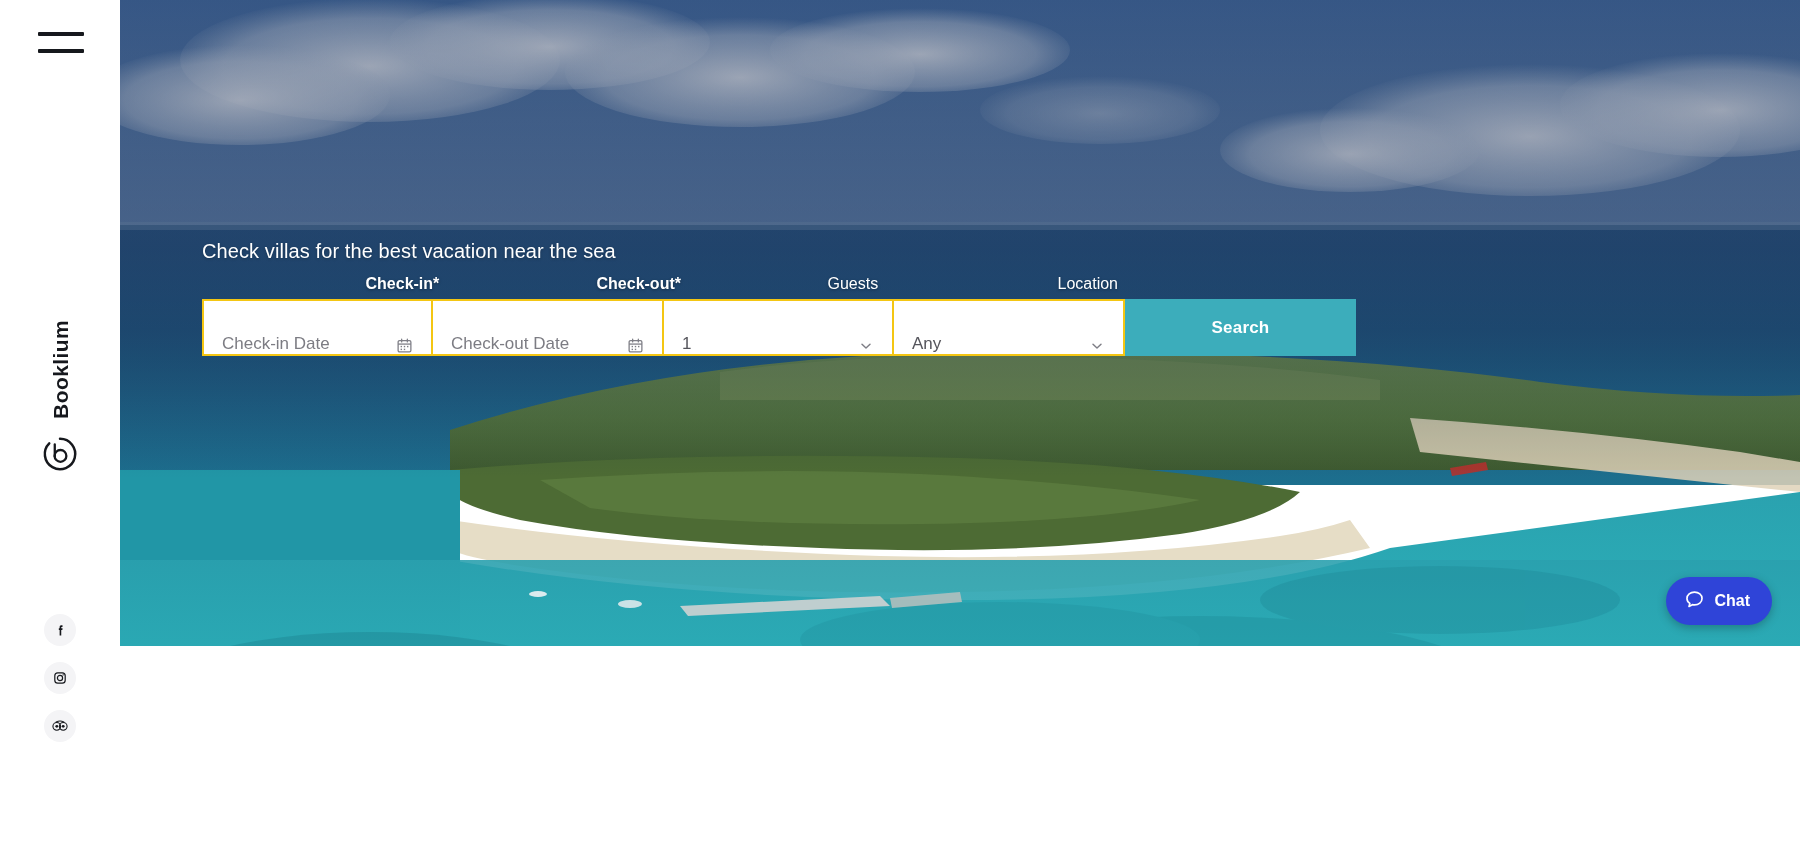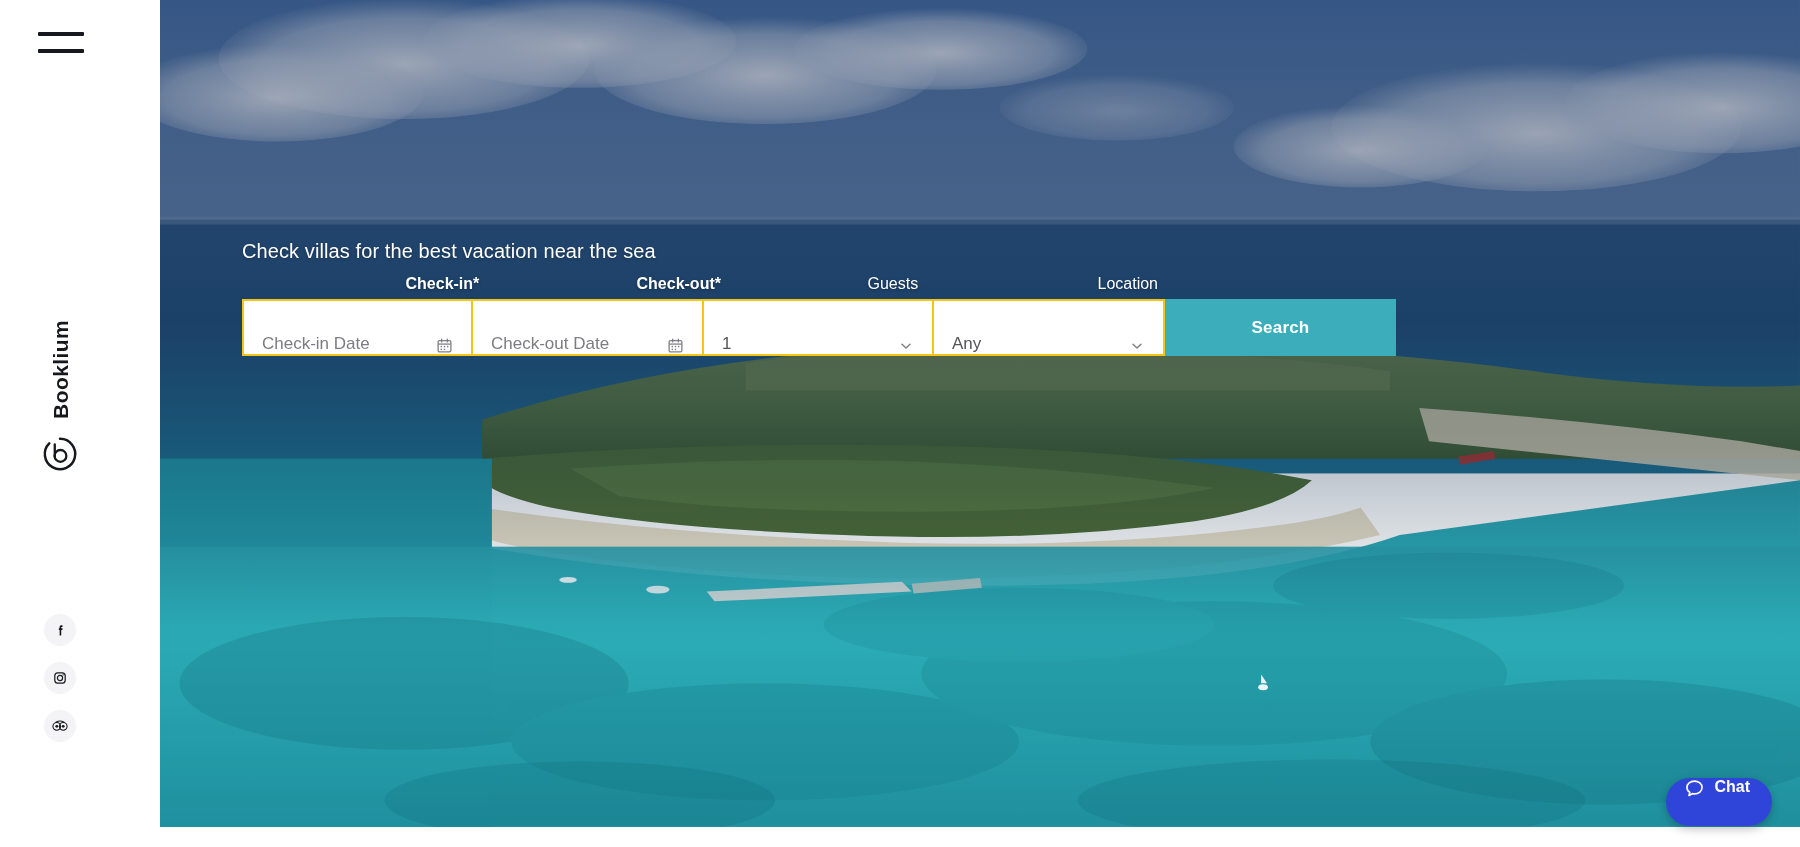--- a/index.html
+++ b/index.html
@@ -47,7 +47,7 @@
 
   
   .hero {
-    position:relative; flex:1; height:847px; overflow:hidden;margin-left:40px;
+    position:relative; flex:1; height:646px; overflow:hidden;
   }
   .hero-bg { position:absolute; inset:0; }
 

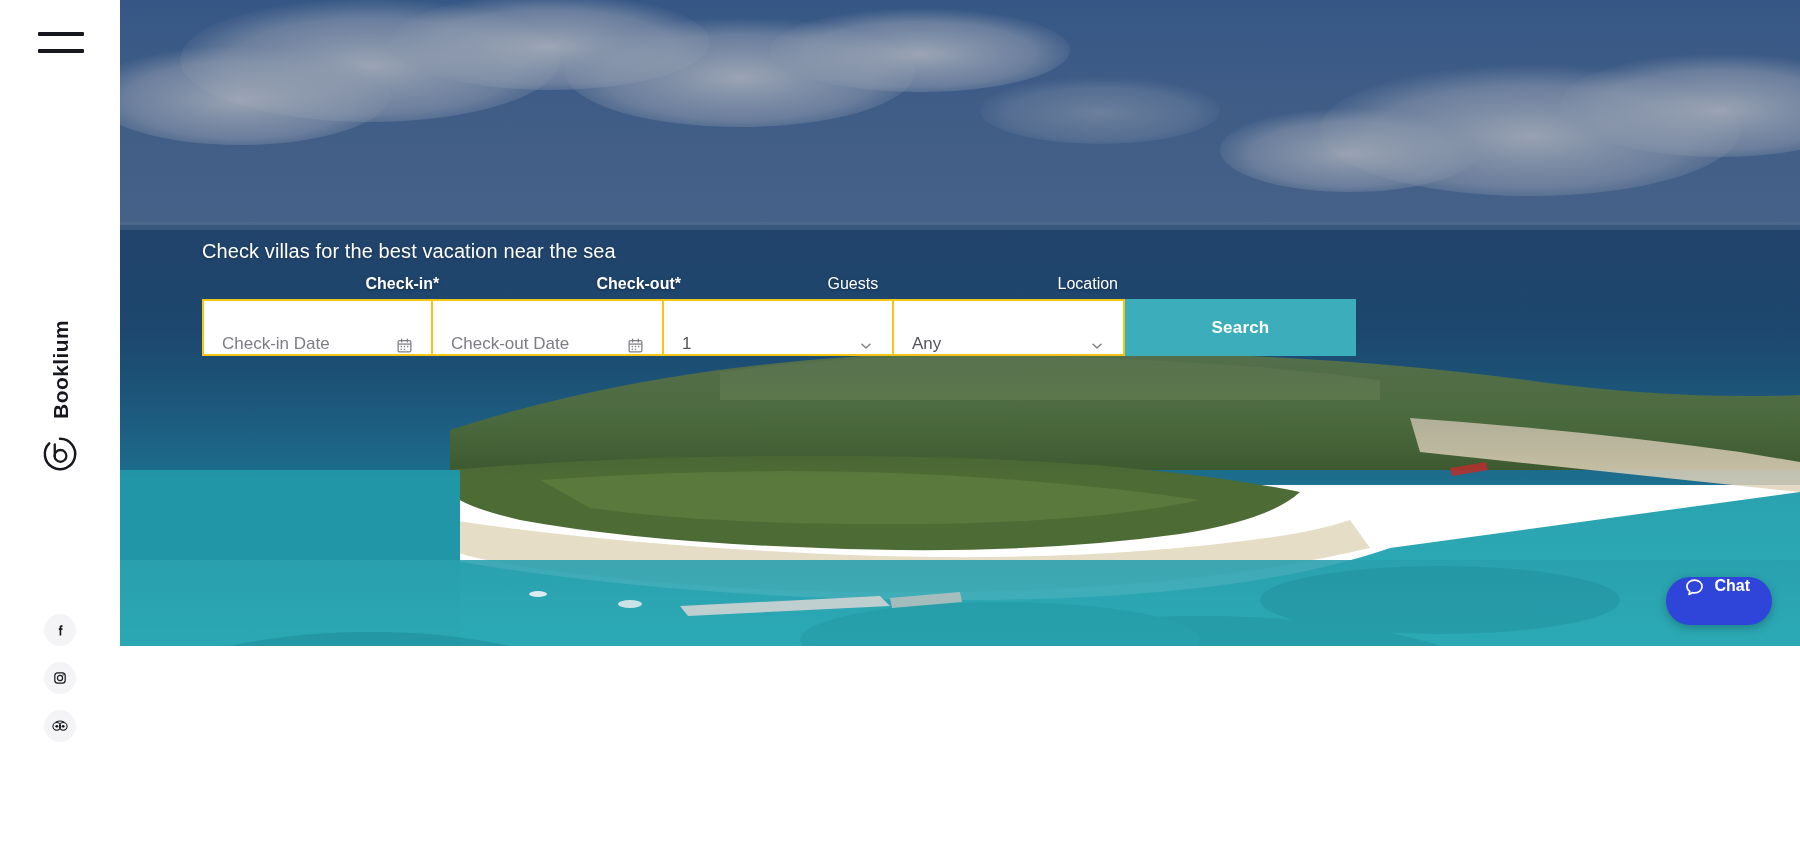--- a/index.html
+++ b/index.html
@@ -109,7 +109,7 @@
   .chat {
     position:absolute; right:28px; bottom:21px; z-index:9;
     height:48px; padding:0 22px 0 18px; border-radius:24px;
-    background:#2f44d8; color:#fff; display:flex; gap:9px;
+    background:#2f44d8; color:#fff; display:flex; align-items:center; gap:9px;
     font-size:16px; font-weight:700; cursor:pointer;
     box-shadow:0 3px 10px rgba(0,0,0,.25);
   }

